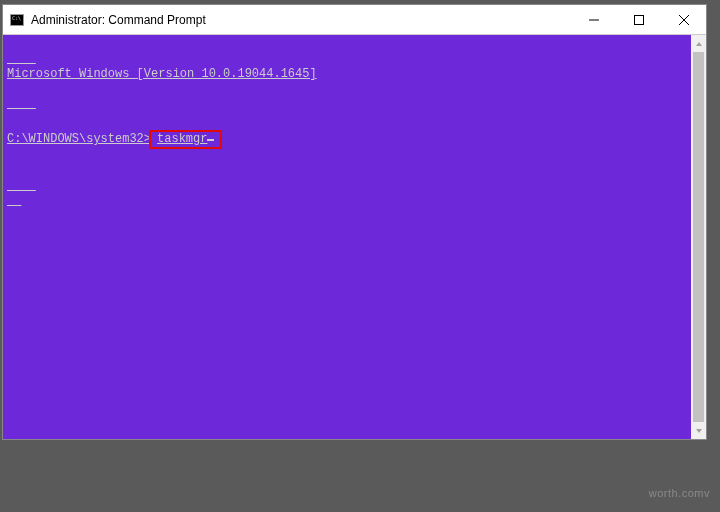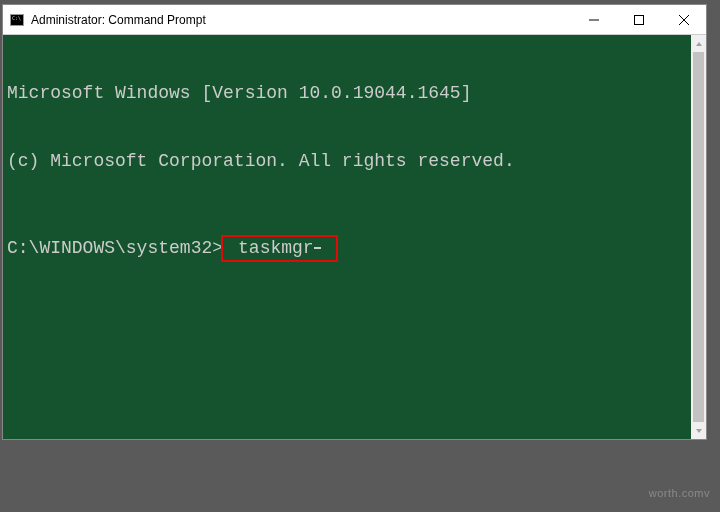--- a/index.html
+++ b/index.html
@@ -77,14 +77,15 @@
     .titlebar-btn svg { width: 10px; height: 10px; }
     .terminal {
       flex: 1;
-      background: #14532d;
+      background: #6d28d9;
       color: #ccc;
       font-family: Consolas, "Courier New", monospace;
-      font-size: 18px;
+      font-size: 12px;
       line-height: 1.25;
       padding: 2px 4px;
       white-space: pre;
       position: relative;
+      text-decoration: underline;
     }
     .term-line { display: block; }
     .prompt-line { margin-top: 18px; display: flex; align-items: center; }

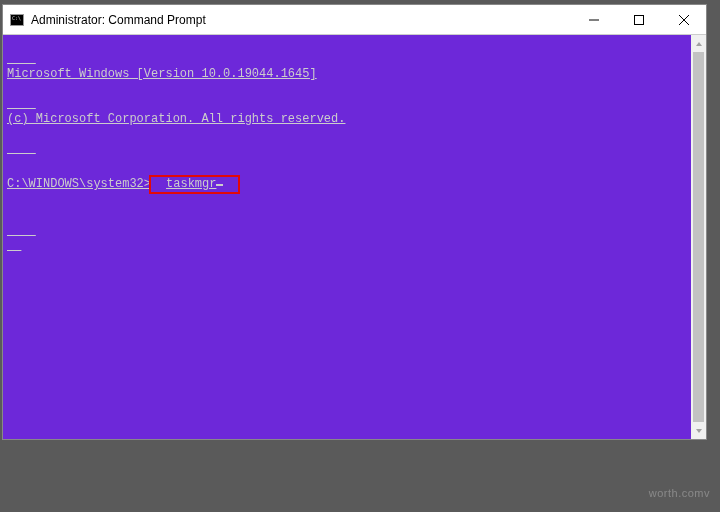--- a/index.html
+++ b/index.html
@@ -173,7 +173,6 @@
 
   <div class="terminal">
     <span class="term-line">Microsoft Windows [Version 10.0.19044.1645]</span>
-    <span class="term-line">(c) Microsoft Corporation. All rights reserved.</span>
     <div class="prompt-line">
       <span>C:\WINDOWS\system32&gt;</span><span class="highlight-box"><span>taskmgr</span><span class="cursor"></span></span>
     </div>

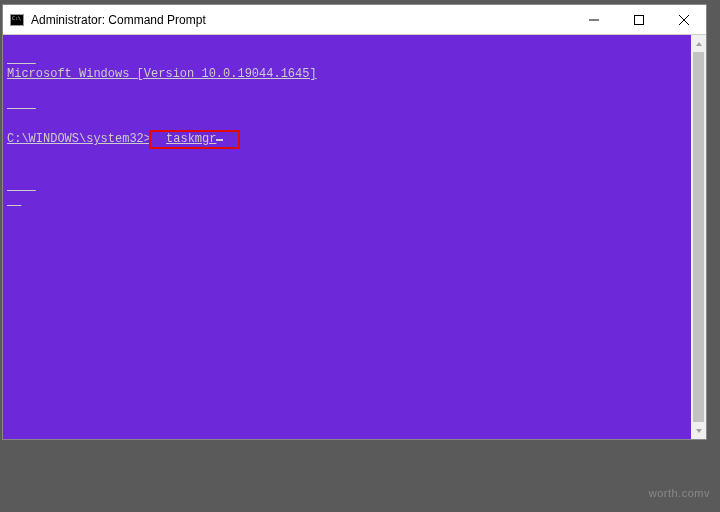--- a/index.html
+++ b/index.html
@@ -91,7 +91,7 @@
     .prompt-line { margin-top: 18px; display: flex; align-items: center; }
     .highlight-box {
       border: 2px solid #e30909;
-      padding: 0 15px;
+      padding: 0 6px;
       margin-left: -2px;
       display: inline-flex;
       align-items: center;

